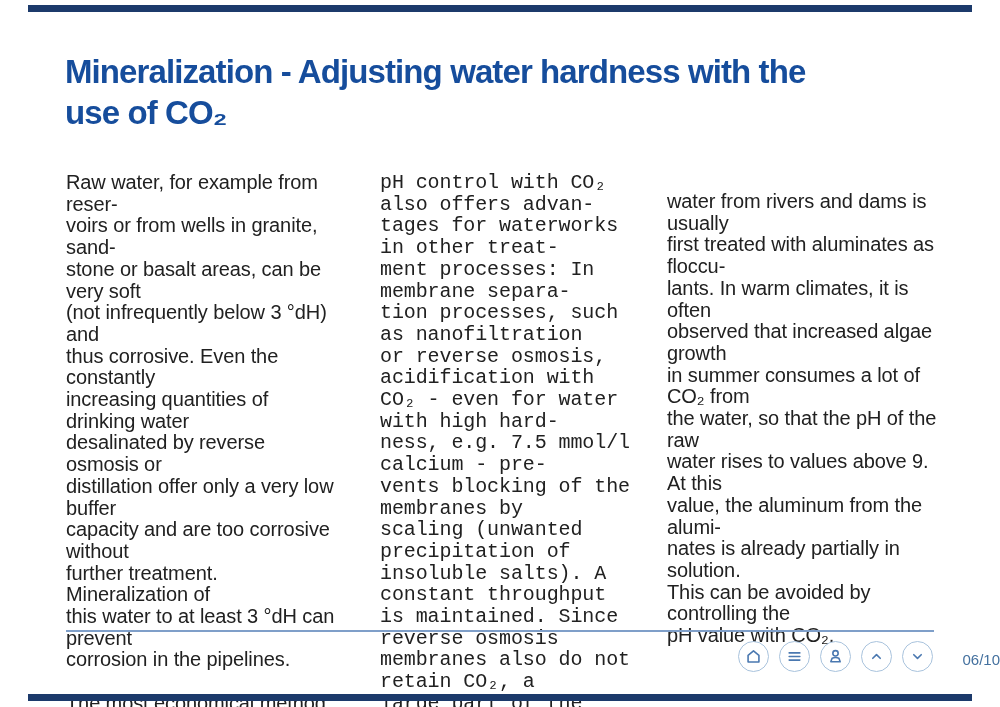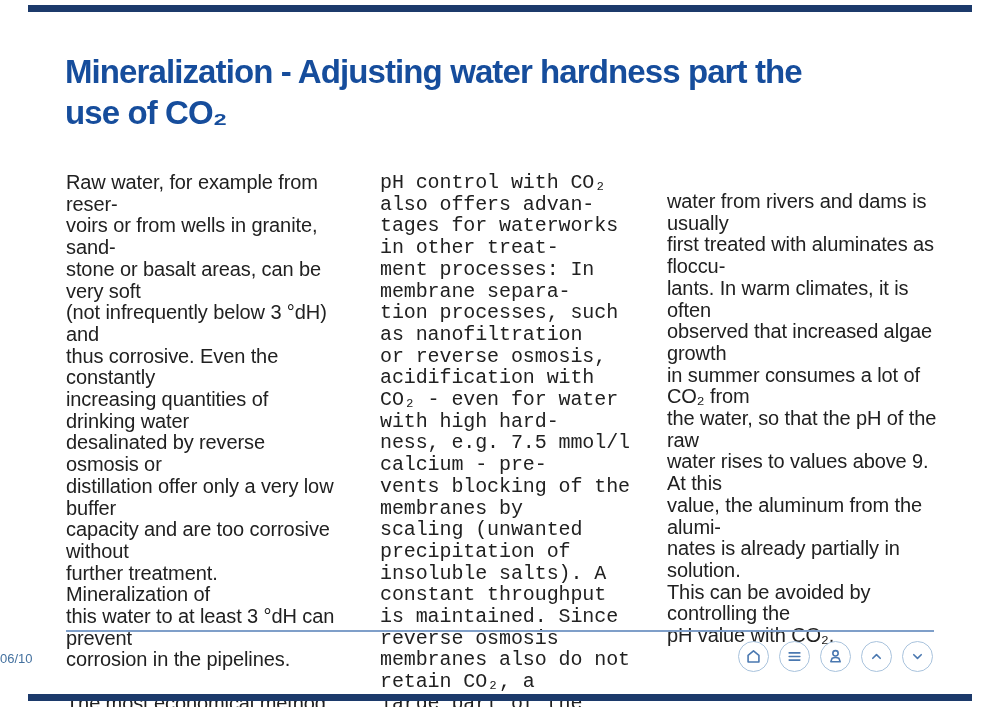--- a/index.html
+++ b/index.html
@@ -70,7 +70,7 @@
 
   <div class="edge-bar top"></div>
 
-  <h1 class="title">Mineralization - Adjusting water hardness part the
+  <h1 class="title">Mineralization - Adjusting water hardness with the
 use of CO₂</h1>
 
   <div class="col" id="col-1">

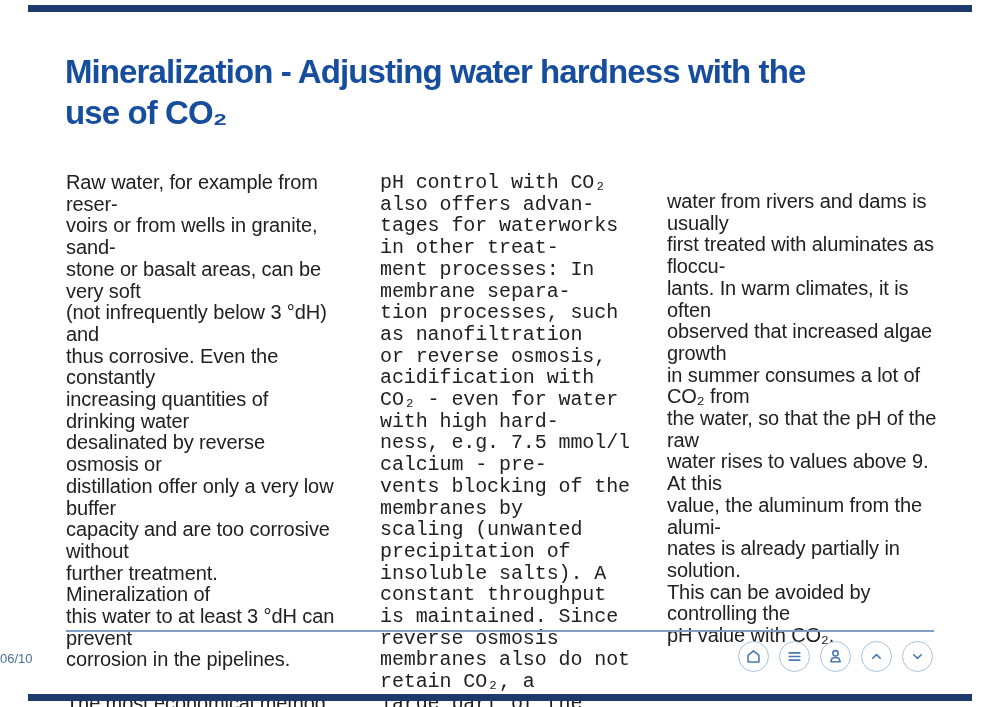--- a/index.html
+++ b/index.html
@@ -45,8 +45,8 @@
 
   .page-indicator {
     position: absolute; top: 651px; left: 0; width: 1000px;
-    text-align: left;
-    font-size: 13px; color: #44719f;
+    text-align: right;
+    font-size: 15px; color: #44719f;
   }
 
   .nav {

